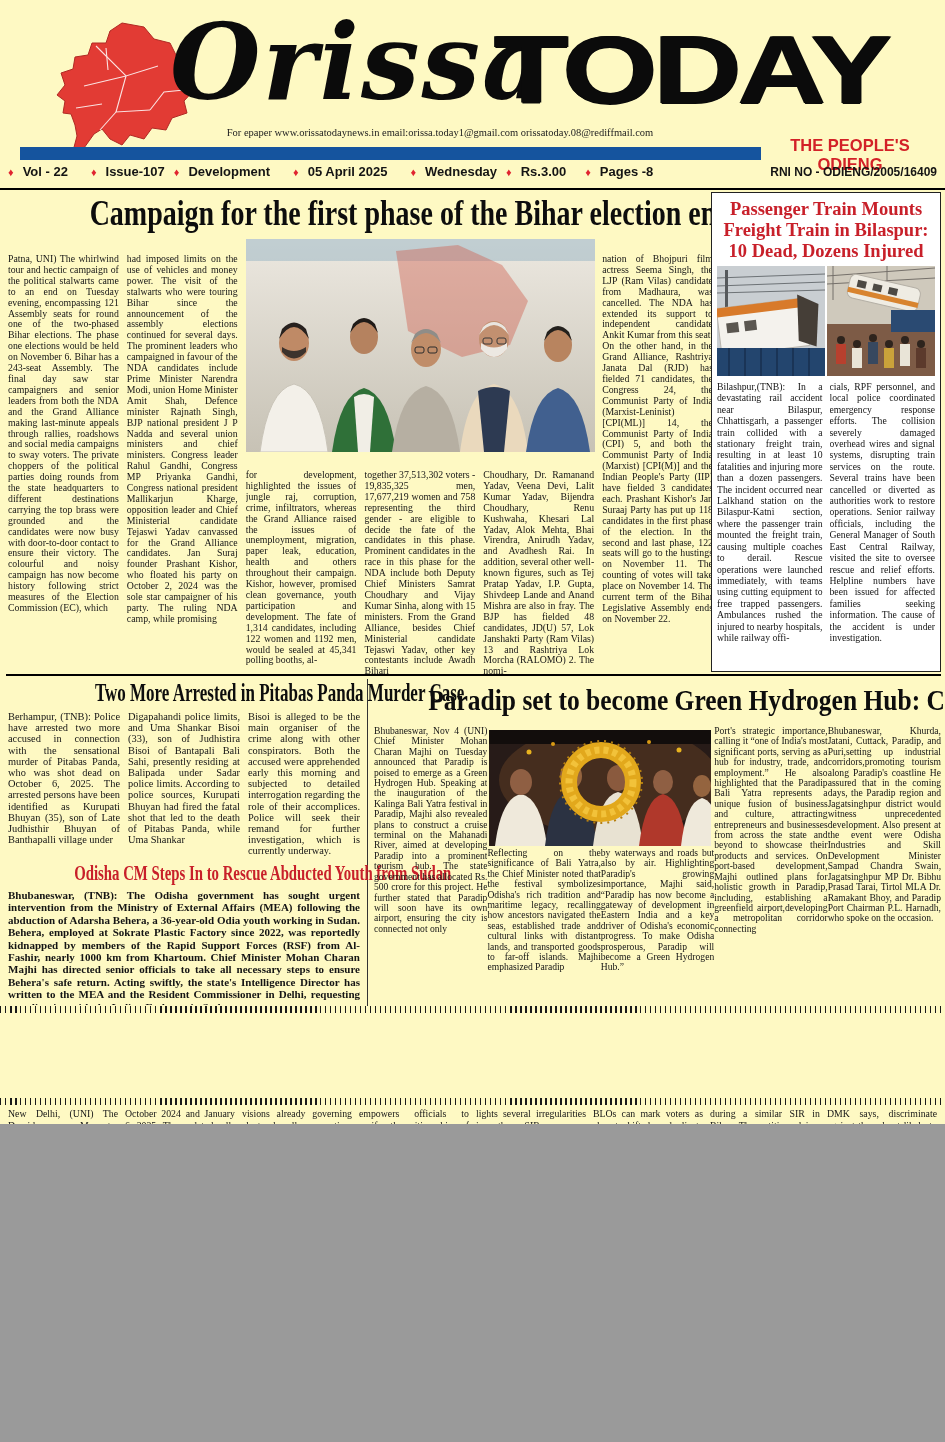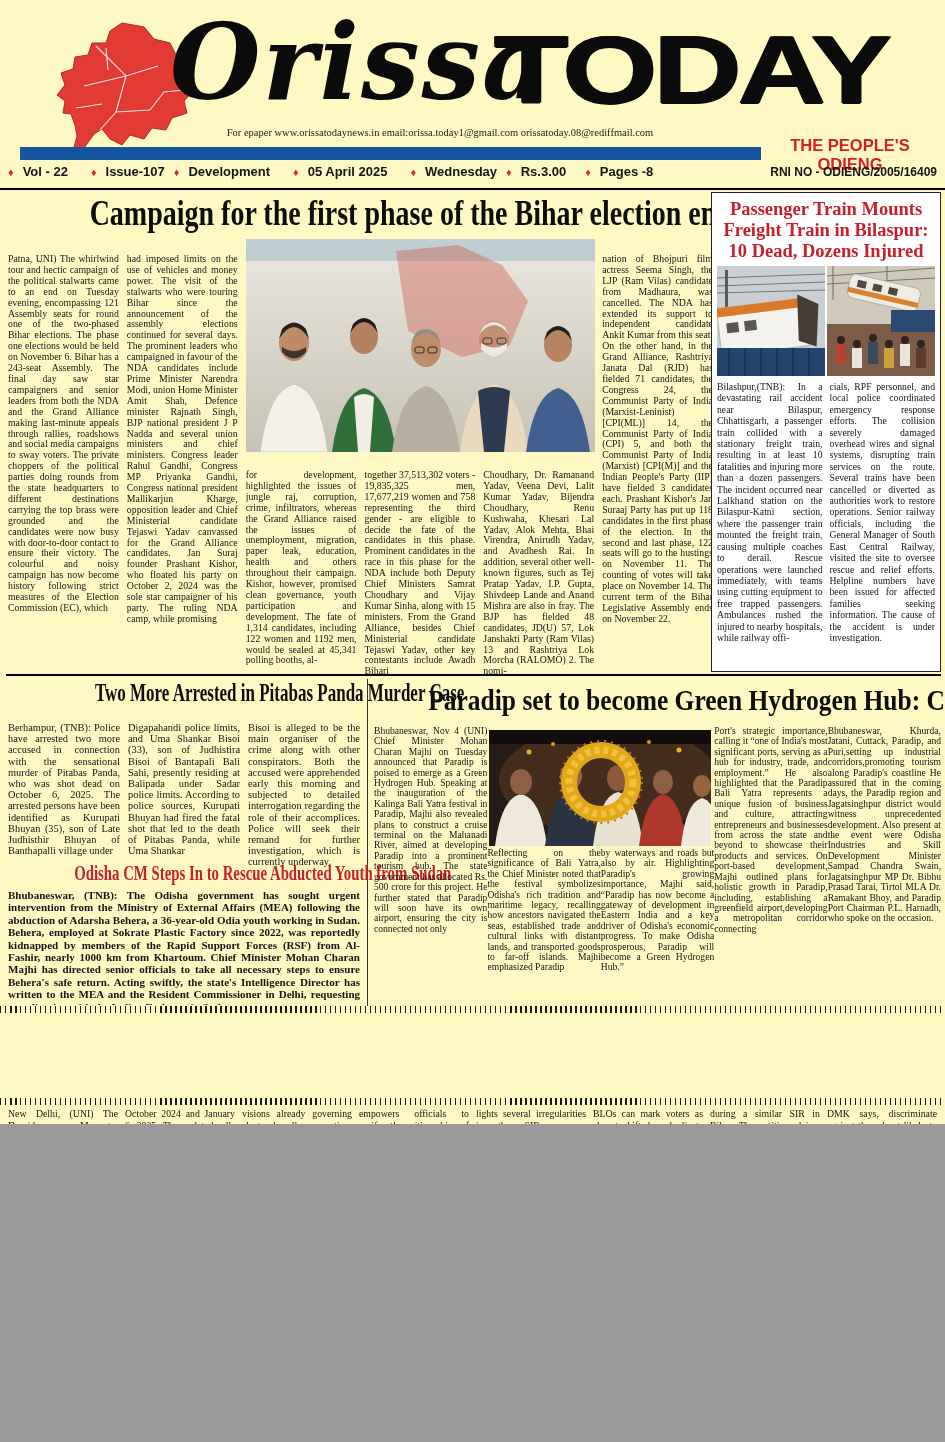--- a/index.html
+++ b/index.html
@@ -205,7 +205,7 @@
     <div class="headline" style="font-size:25px;line-height:31px">
       <span class="sqz" style="transform:scaleX(0.68)">Two More Arrested in Pitabas Panda Murder Case</span>
     </div>
-    <div class="cols murder-cols" style="margin-top:14px">
+    <div class="cols murder-cols" style="margin-top:3px">
       <div class="col">Berhampur, (TNB): Police have arrested two more accused in connection with the sensational murder of Pitabas Panda, who was shot dead on October 6, 2025. The arrested persons have been identified as Kurupati Bhuyan (35), son of Late Judhisthir Bhuyan of Banthapalli village under</div>
       <div class="col">Digapahandi police limits, and Uma Shankar Bisoi (33), son of Judhistira Bisoi of Bantapali Bali Sahi, presently residing at Balipada under Sadar police limits. According to police sources, Kurupati Bhuyan had fired the fatal shot that led to the death of Pitabas Panda, while Uma Shankar</div>
       <div class="col">Bisoi is alleged to be the main organiser of the crime along with other conspirators. Both the accused were apprehended early this morning and subjected to detailed interrogation regarding the role of their accomplices. Police will seek their remand for further investigation, which is currently underway.</div>

